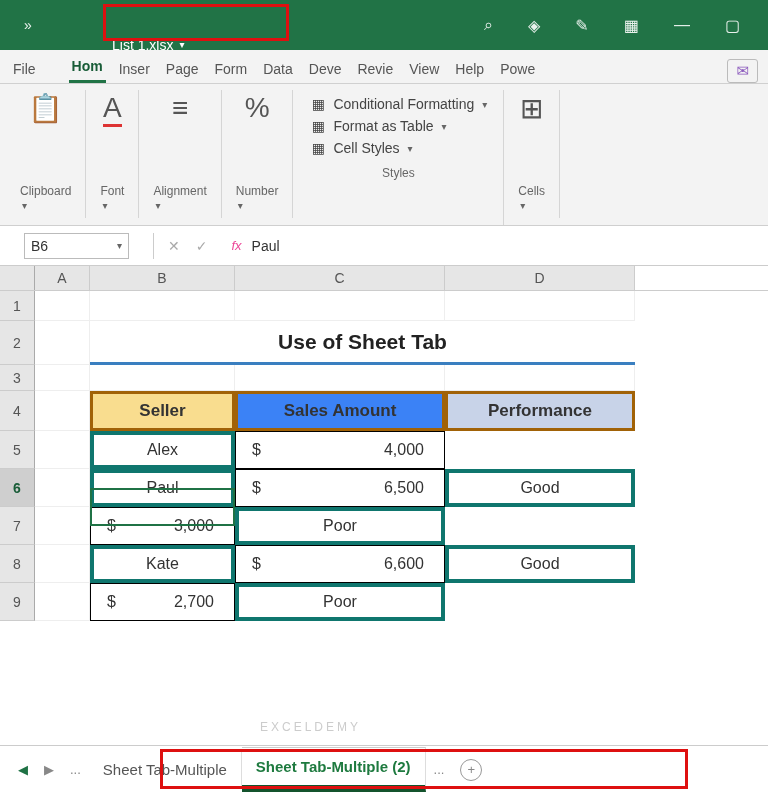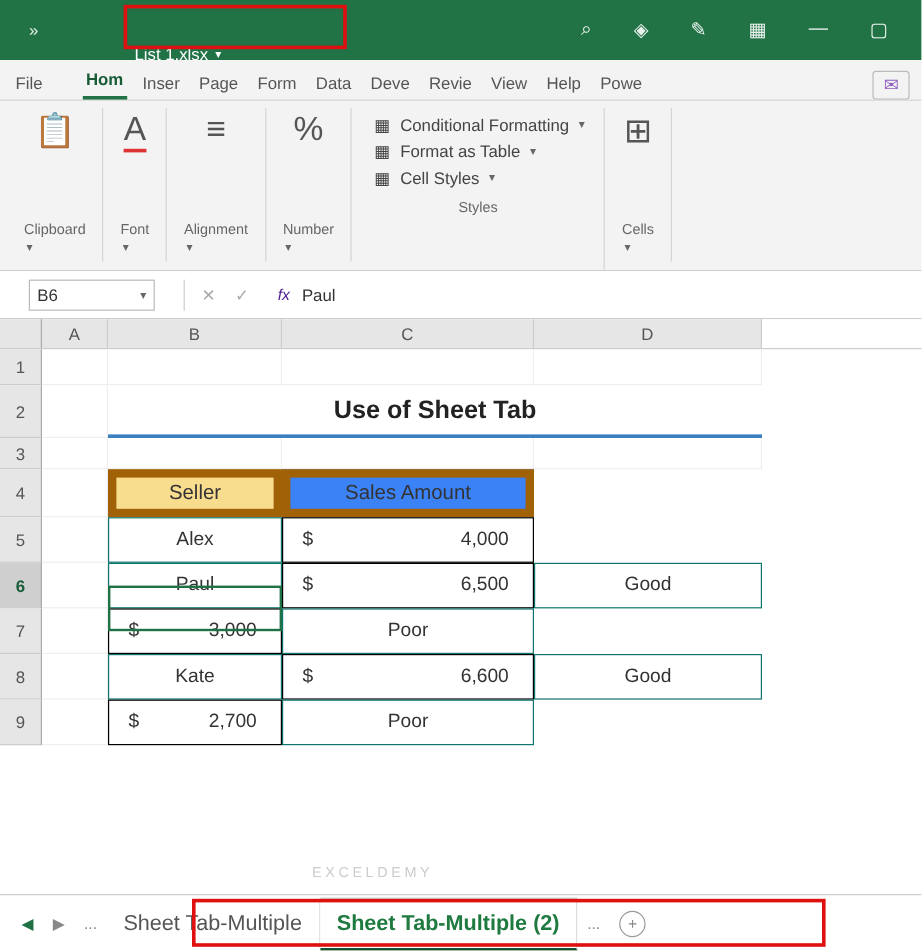--- a/index.html
+++ b/index.html
@@ -35,7 +35,7 @@
   .fx-row { height: 40px; display:flex; align-items:center; border-bottom:1px solid #ccc; background: #fff; }
   .namebox { width: 105px; height: 26px; margin:0 24px; border:1px solid #bbb; display:flex; align-items:center; padding:0 6px; font-size:14px; justify-content:space-between;}
   .fx-icons { display:flex; gap:16px; color:#aaa; font-size:14px; padding:0 14px; }
-  .fx-label { font-style: italic; color:#4c1d95; padding:0 10px; }
+  .fx-label { font-style: italic; color:#ec4899; padding:0 10px; }
   .fx-val { font-size:14px; color:#333;}
 
   

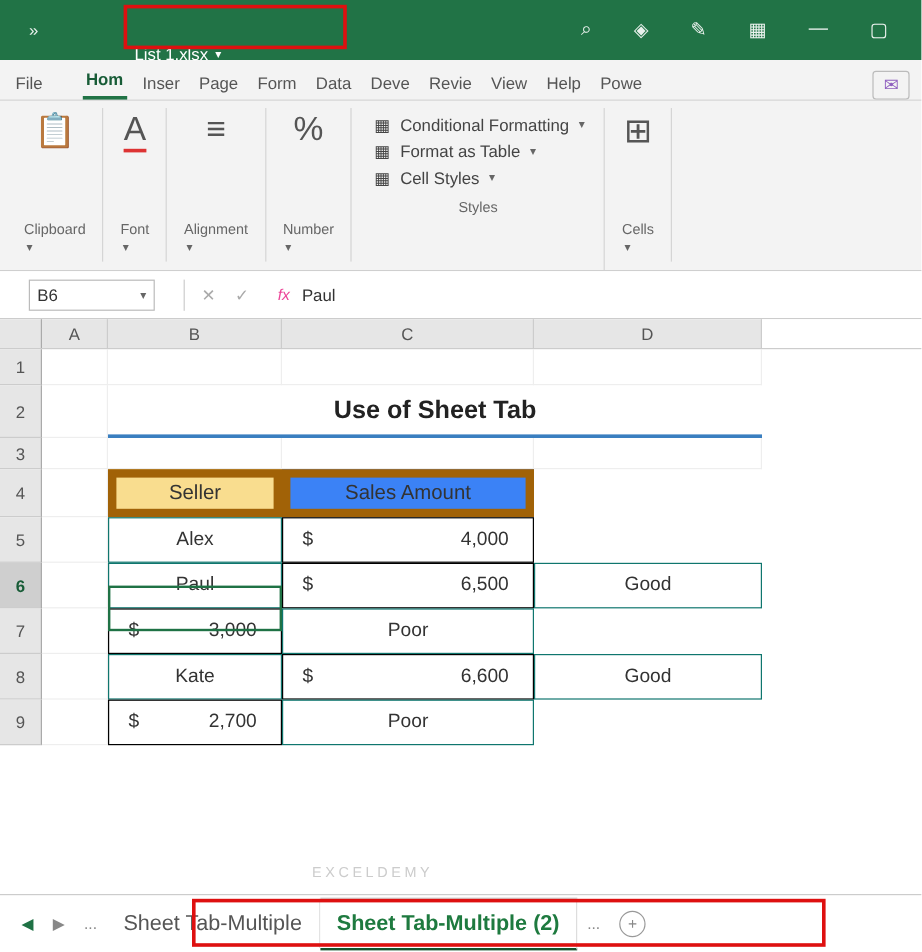--- a/index.html
+++ b/index.html
@@ -56,7 +56,7 @@
 
   .title-cell { grid-column: span 3; display:flex; align-items:center; justify-content:center; font-weight:700; font-size:21px; color:#222; border-bottom:3px solid #3a7fc0;}
 
-  .tbl-head { font-weight:400; font-size:17px; display:flex; align-items:center; justify-content:center; border:7px solid #a16207;}
+  .tbl-head { font-weight:700; font-size:17px; display:flex; align-items:center; justify-content:center; border:3px solid #a16207;}
   .th-b { background:#f9dd8f; }
   .th-c { background:#3b82f6; }
   .th-d { background:#c8d3e8; }

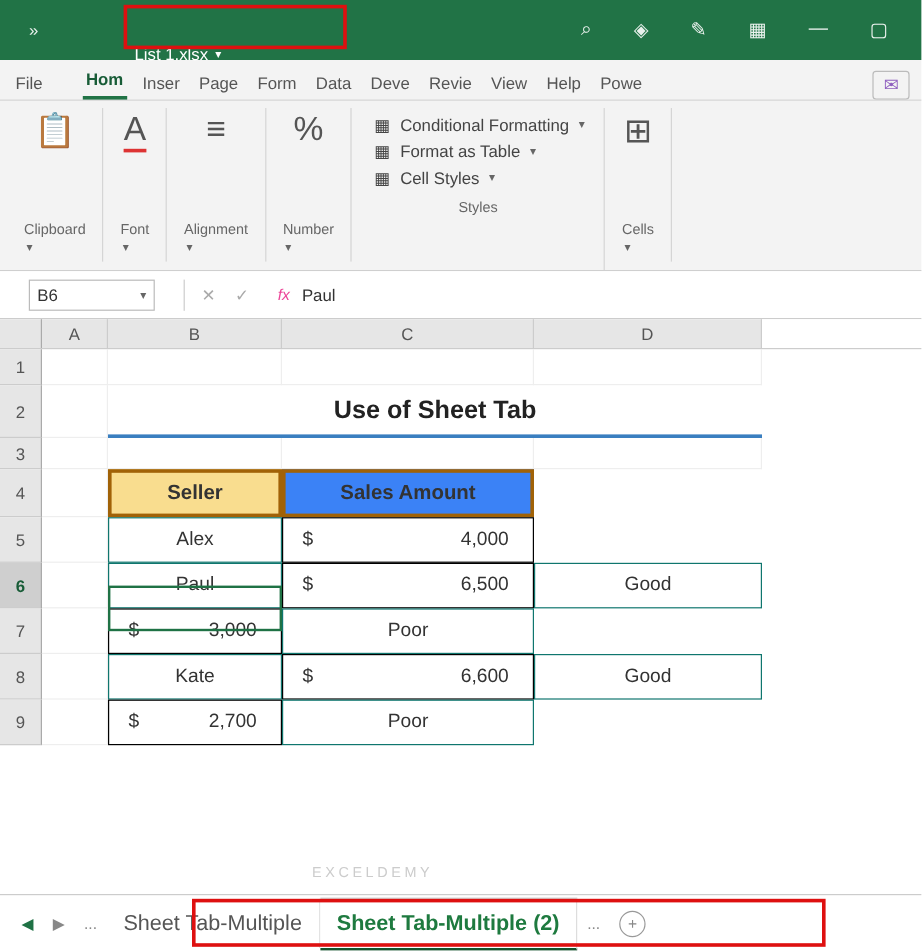--- a/index.html
+++ b/index.html
@@ -208,6 +208,7 @@
       <div class="cell"></div>
       <div class="tbl-head th-b">Seller</div>
       <div class="tbl-head th-c">Sales Amount</div>
+      <div class="tbl-head th-d">Performance</div>
     </div>
 
     <div class="row-g r-data">

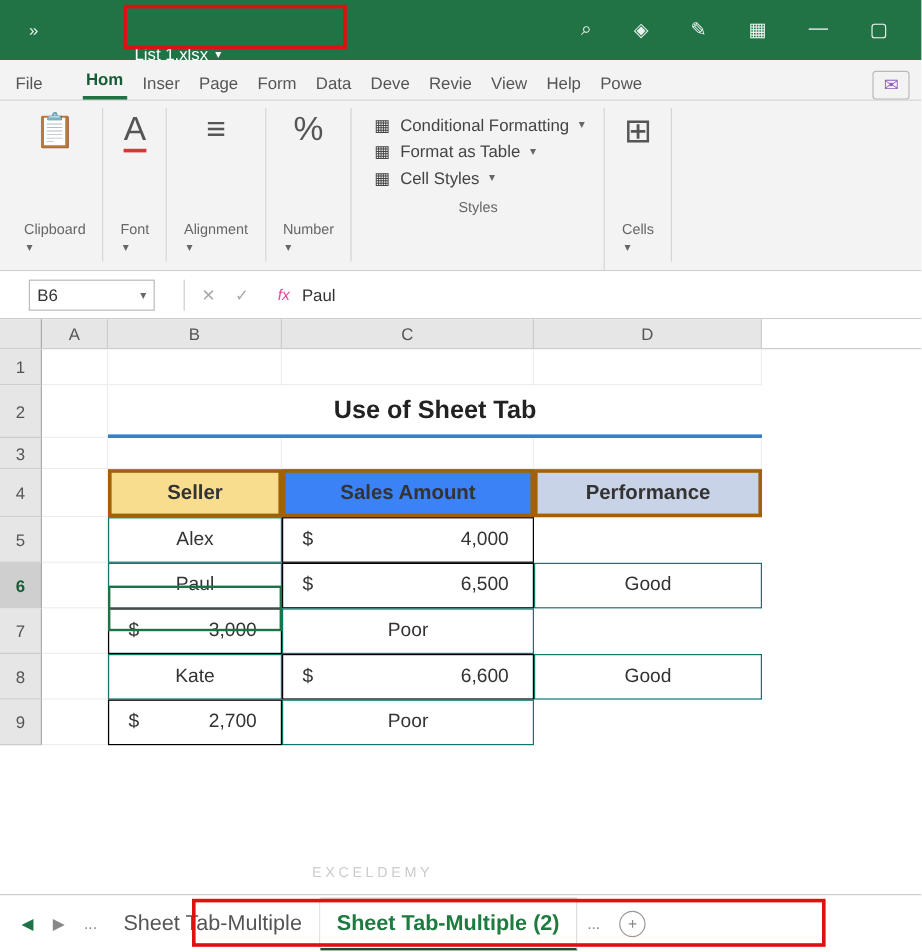--- a/index.html
+++ b/index.html
@@ -60,7 +60,7 @@
   .th-b { background:#f9dd8f; }
   .th-c { background:#3b82f6; }
   .th-d { background:#c8d3e8; }
-  .tbl-cell { font-size:16px; display:flex; align-items:center; justify-content:center; border:1px solid #0f766e;}
+  .tbl-cell { font-size:16px; display:flex; align-items:center; justify-content:center; border:4px solid #0f766e;}
   .amt { display:flex; justify-content:space-between; padding:0 20px 0 16px; align-items:center; border:1px solid #000; font-size:16px; }
 
   .selbox { position:absolute; border:2px solid #1f7245; pointer-events:none; }

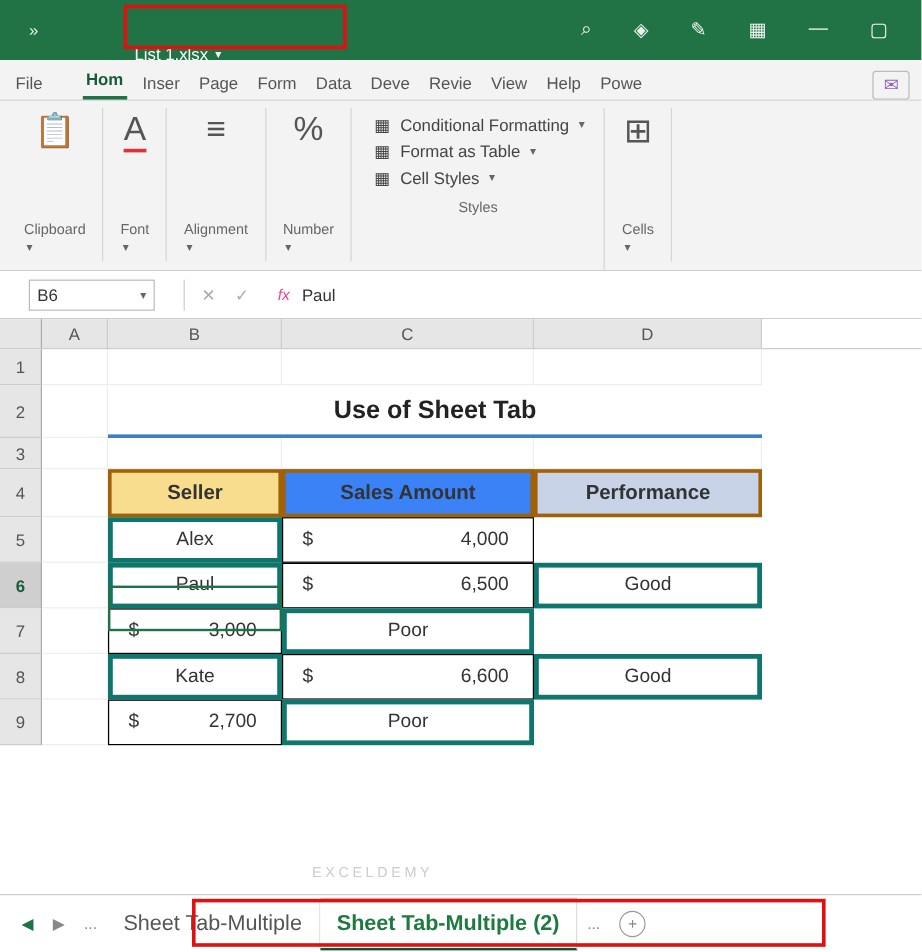--- a/index.html
+++ b/index.html
@@ -70,7 +70,7 @@
   .nav-tri { color:#888; padding: 0 8px; cursor:pointer; display:flex; align-items:center; gap:4px;}
   .nav-tri.g { color:#1f7245; }
   .dots { color:#888; padding:0 8px;}
-  .stab { padding:10px 14px; font-size:18px; color:#555; border-right:1px solid #ddd; cursor:pointer;}
+  .stab { padding:10px 14px; font-size:15px; color:#555; border-right:1px solid #ddd; cursor:pointer;}
   .stab.active { color:#1e7a3f; font-weight:700; background:#fff; border-bottom:2px solid #14532d; border-top:1px solid #ccc;}
   .plus { width:22px;height:22px;border:1.5px solid #999;border-radius:50%;display:flex;align-items:center;justify-content:center;color:#888;margin-left:8px;cursor:pointer;}
   .sheetbox { position:absolute; border:3px solid #de1010; left:160px; right:80px; bottom:4px; height:40px; pointer-events:none;}

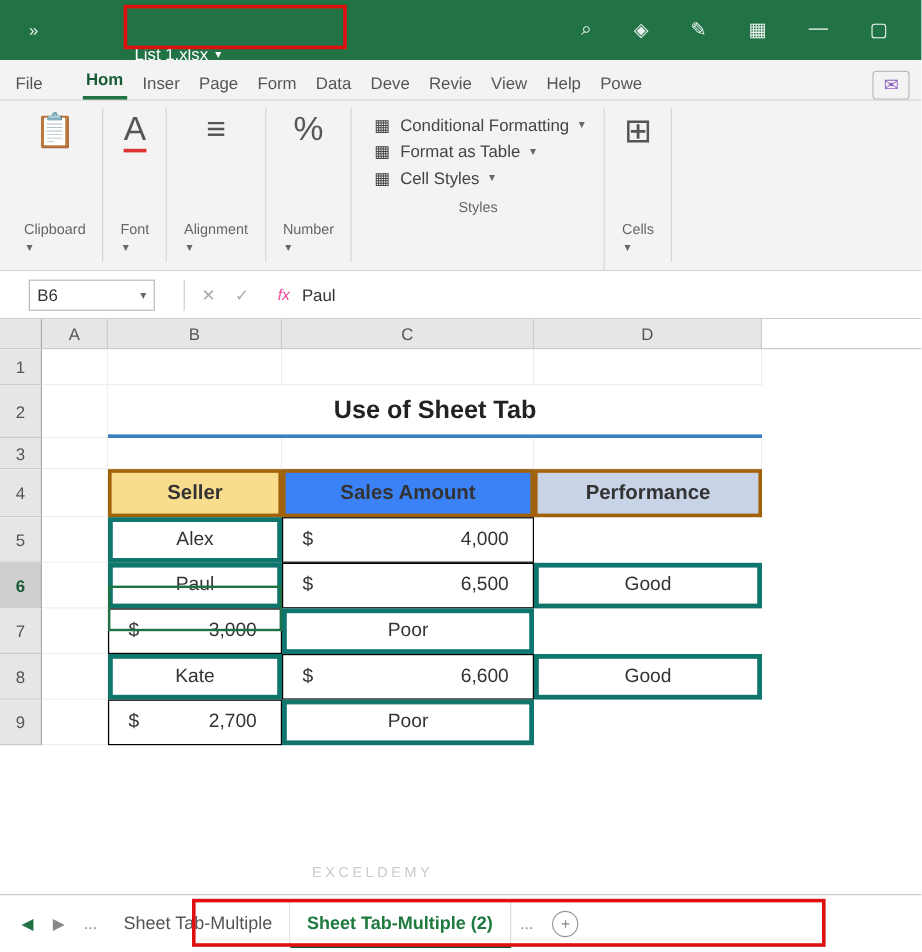--- a/index.html
+++ b/index.html
@@ -71,7 +71,7 @@
   .nav-tri.g { color:#1f7245; }
   .dots { color:#888; padding:0 8px;}
   .stab { padding:10px 14px; font-size:15px; color:#555; border-right:1px solid #ddd; cursor:pointer;}
-  .stab.active { color:#1e7a3f; font-weight:700; background:#fff; border-bottom:2px solid #14532d; border-top:1px solid #ccc;}
+  .stab.active { color:#1e7a3f; font-weight:700; background:#fff; border-bottom:7px solid #14532d; border-top:1px solid #ccc;}
   .plus { width:22px;height:22px;border:1.5px solid #999;border-radius:50%;display:flex;align-items:center;justify-content:center;color:#888;margin-left:8px;cursor:pointer;}
   .sheetbox { position:absolute; border:3px solid #de1010; left:160px; right:80px; bottom:4px; height:40px; pointer-events:none;}
 

